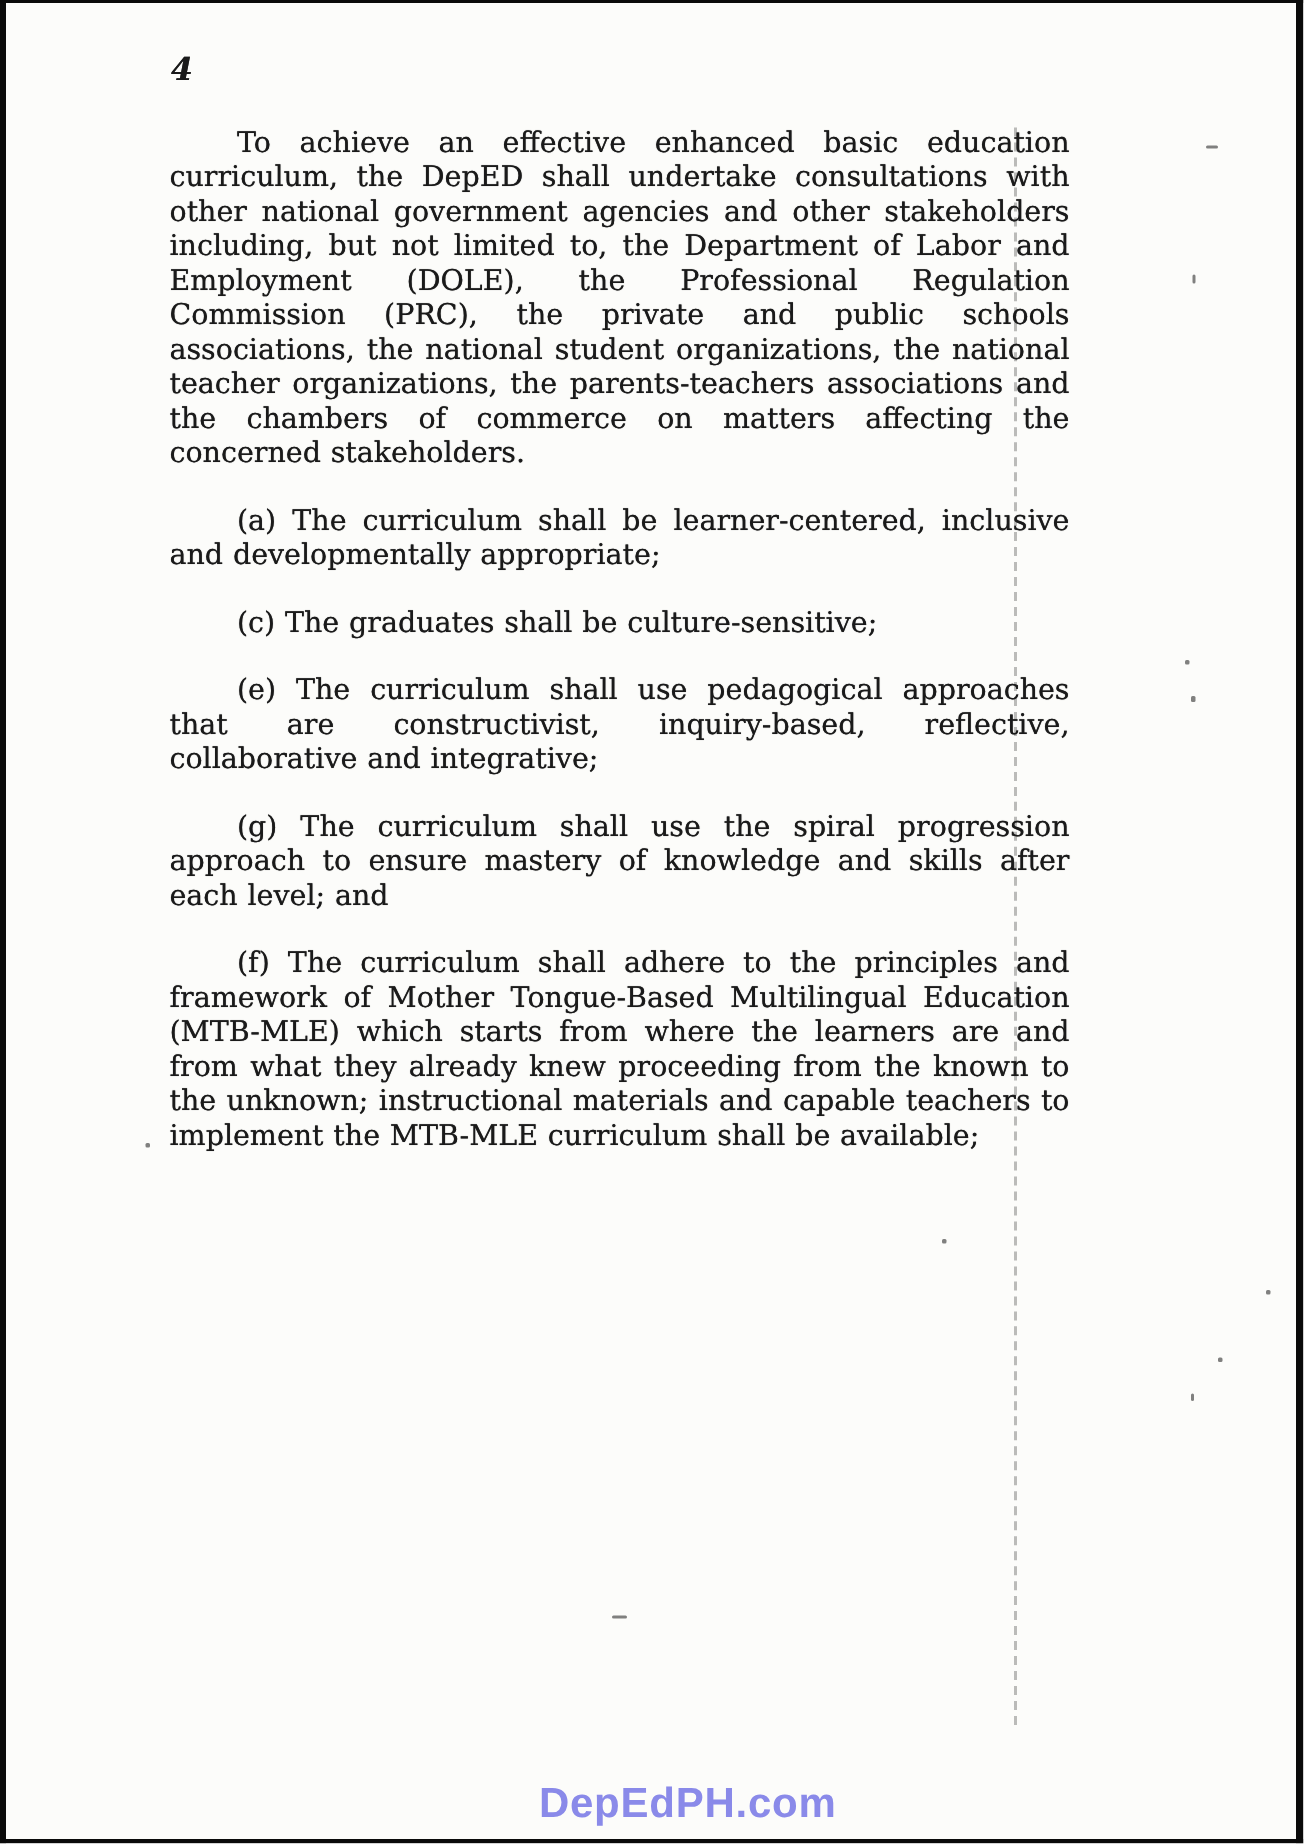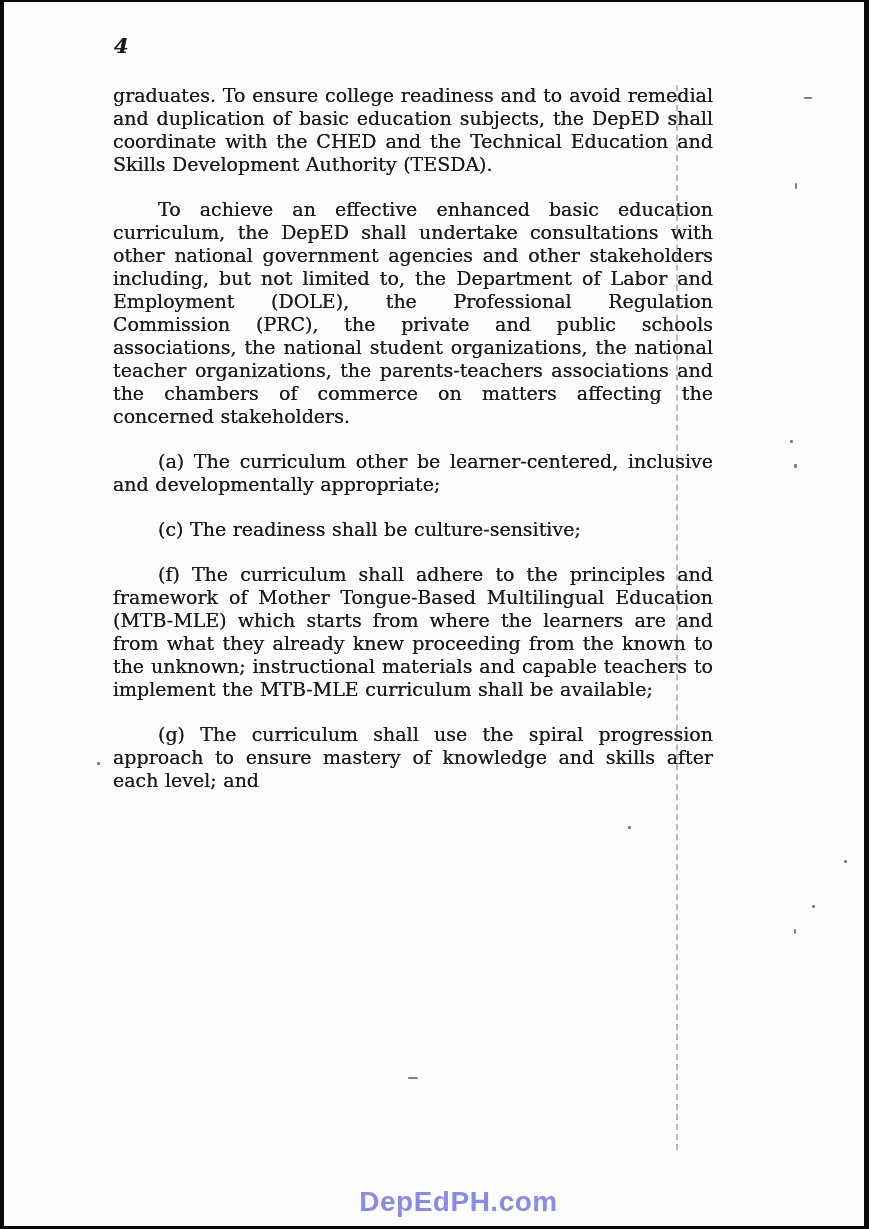--- a/index.html
+++ b/index.html
@@ -97,7 +97,6 @@
   <div class="pageno">4</div>
 
   <div class="body-text">
-      <p class="para no-indent">graduates. To ensure college readiness and to avoid remedial and duplication of basic education subjects, the DepED shall coordinate with the CHED and the Technical Education and Skills Development Authority (TESDA).</p>
       <p class="para">To achieve an effective enhanced basic education curriculum, the DepED shall undertake consultations with other national government agencies and other stakeholders including, but not limited to, the Department of Labor and Employment (DOLE), the Professional Regulation Commission (PRC), the private and public schools associations, the national student organizations, the national teacher organizations, the parents-teachers associations and the chambers of commerce on matters affecting the concerned stakeholders.</p>
       <p class="para">(a) The curriculum other be learner-centered, inclusive and developmentally appropriate;</p>
       <p class="para">(c) The readiness shall be culture-sensitive;</p>

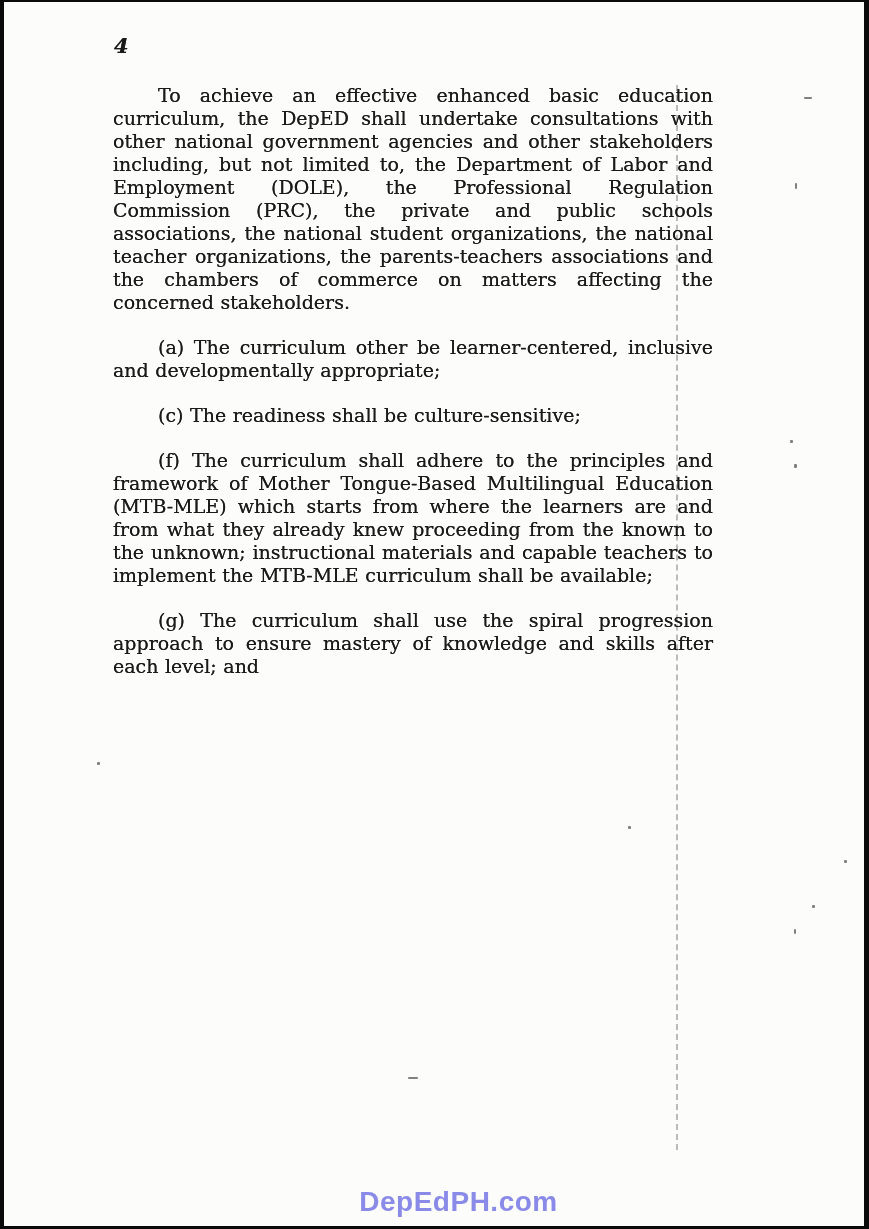--- a/index.html
+++ b/index.html
@@ -98,7 +98,7 @@
 
   <div class="body-text">
       <p class="para">To achieve an effective enhanced basic education curriculum, the DepED shall undertake consultations with other national government agencies and other stakeholders including, but not limited to, the Department of Labor and Employment (DOLE), the Professional Regulation Commission (PRC), the private and public schools associations, the national student organizations, the national teacher organizations, the parents-teachers associations and the chambers of commerce on matters affecting the concerned stakeholders.</p>
-      <p class="para">(a) The curriculum other be learner-centered, inclusive and developmentally appropriate;</p>
+      <p class="para">(a) The curriculum shall be learner-centered, inclusive and developmentally appropriate;</p>
       <p class="para">(c) The readiness shall be culture-sensitive;</p>
       <p class="para">(f) The curriculum shall adhere to the principles and framework of Mother Tongue-Based Multilingual Education (MTB-MLE) which starts from where the learners are and from what they already knew proceeding from the known to the unknown; instructional materials and capable teachers to implement the MTB-MLE curriculum shall be available;</p>
       <p class="para">(g) The curriculum shall use the spiral progression approach to ensure mastery of knowledge and skills after each level; and</p>

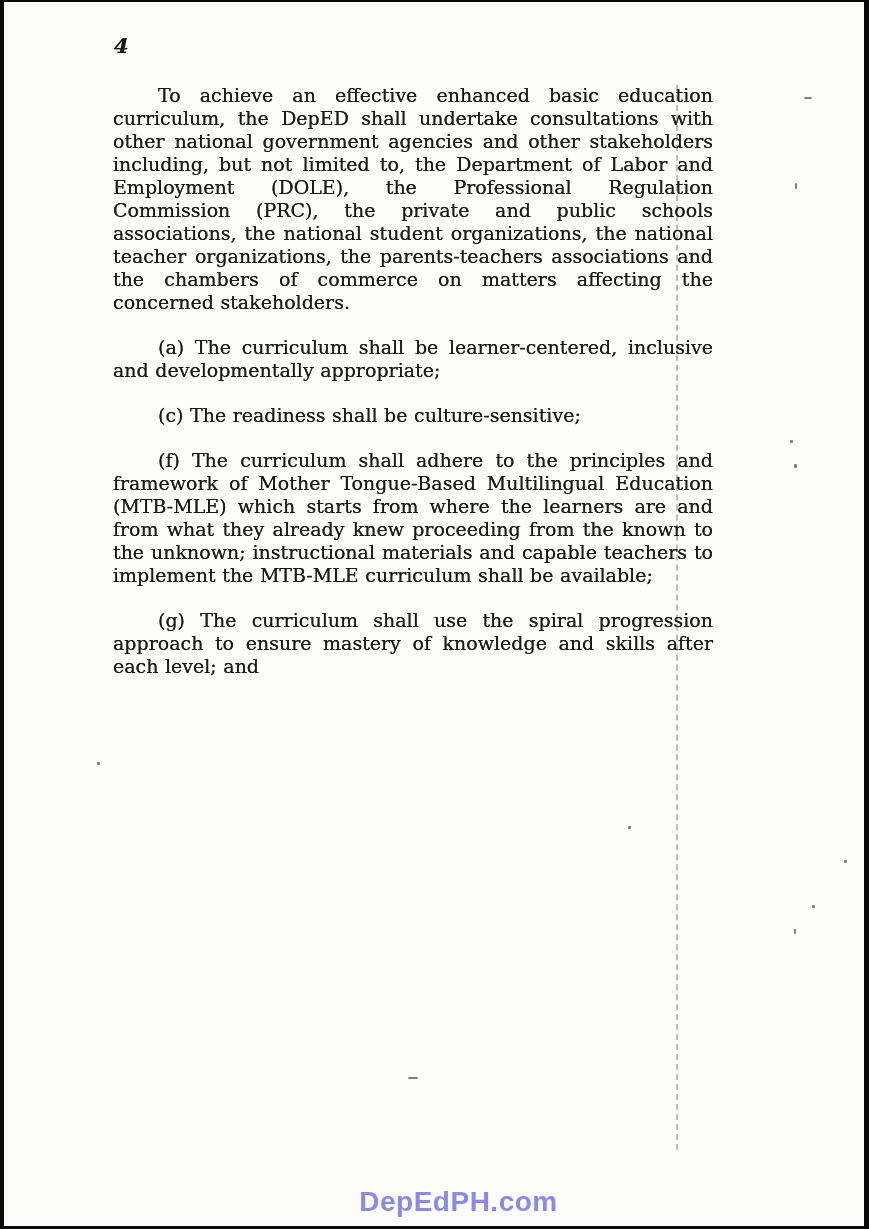--- a/index.html
+++ b/index.html
@@ -99,7 +99,7 @@
   <div class="body-text">
       <p class="para">To achieve an effective enhanced basic education curriculum, the DepED shall undertake consultations with other national government agencies and other stakeholders including, but not limited to, the Department of Labor and Employment (DOLE), the Professional Regulation Commission (PRC), the private and public schools associations, the national student organizations, the national teacher organizations, the parents-teachers associations and the chambers of commerce on matters affecting the concerned stakeholders.</p>
       <p class="para">(a) The curriculum shall be learner-centered, inclusive and developmentally appropriate;</p>
-      <p class="para">(c) The readiness shall be culture-sensitive;</p>
+      <p class="para">(c) The graduates shall be culture-sensitive;</p>
       <p class="para">(f) The curriculum shall adhere to the principles and framework of Mother Tongue-Based Multilingual Education (MTB-MLE) which starts from where the learners are and from what they already knew proceeding from the known to the unknown; instructional materials and capable teachers to implement the MTB-MLE curriculum shall be available;</p>
       <p class="para">(g) The curriculum shall use the spiral progression approach to ensure mastery of knowledge and skills after each level; and</p>
     </div>

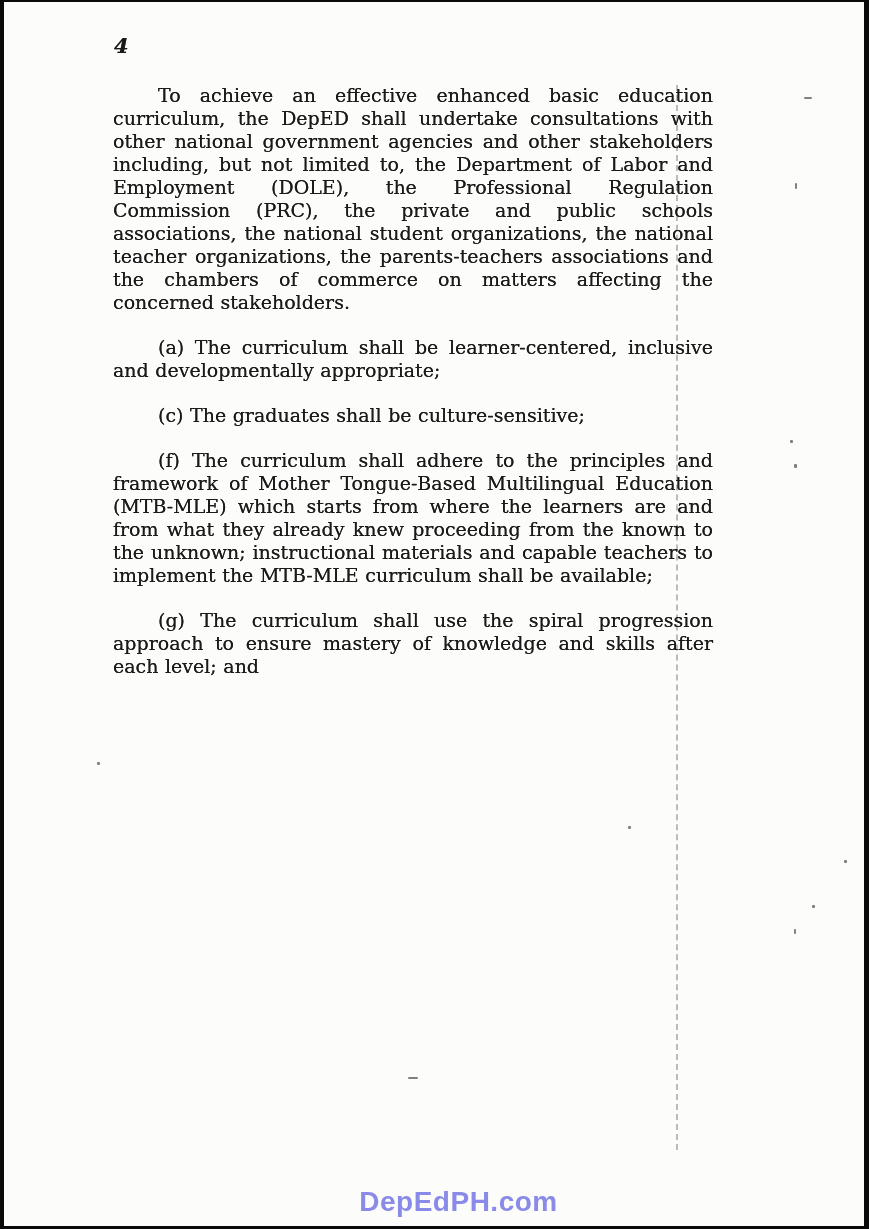--- a/index.html
+++ b/index.html
@@ -100,6 +100,7 @@
       <p class="para">To achieve an effective enhanced basic education curriculum, the DepED shall undertake consultations with other national government agencies and other stakeholders including, but not limited to, the Department of Labor and Employment (DOLE), the Professional Regulation Commission (PRC), the private and public schools associations, the national student organizations, the national teacher organizations, the parents-teachers associations and the chambers of commerce on matters affecting the concerned stakeholders.</p>
       <p class="para">(a) The curriculum shall be learner-centered, inclusive and developmentally appropriate;</p>
       <p class="para">(c) The graduates shall be culture-sensitive;</p>
+      <p class="para">(e) The curriculum shall use pedagogical approaches that are constructivist, inquiry-based, reflective, collaborative and integrative;</p>
       <p class="para">(f) The curriculum shall adhere to the principles and framework of Mother Tongue-Based Multilingual Education (MTB-MLE) which starts from where the learners are and from what they already knew proceeding from the known to the unknown; instructional materials and capable teachers to implement the MTB-MLE curriculum shall be available;</p>
       <p class="para">(g) The curriculum shall use the spiral progression approach to ensure mastery of knowledge and skills after each level; and</p>
     </div>

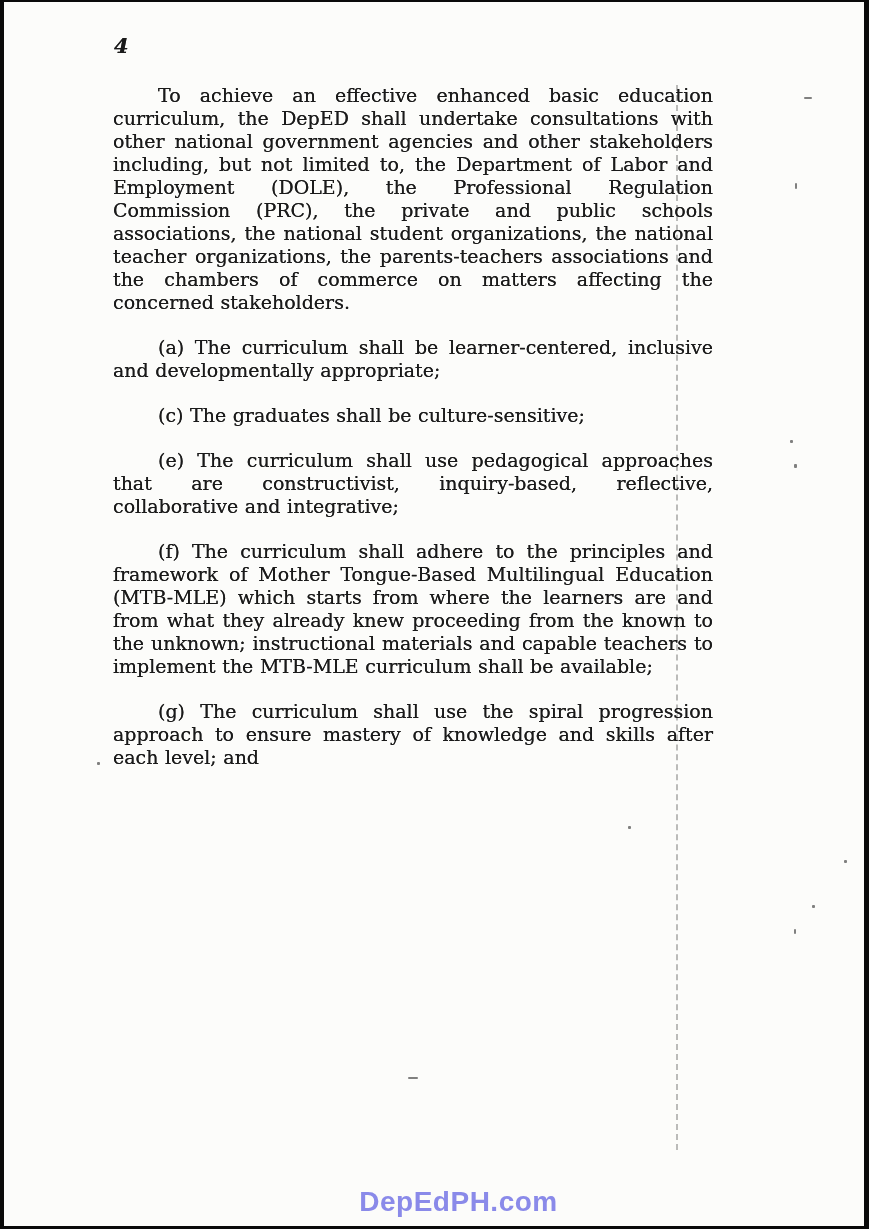--- a/index.html
+++ b/index.html
@@ -101,8 +101,8 @@
       <p class="para">(a) The curriculum shall be learner-centered, inclusive and developmentally appropriate;</p>
       <p class="para">(c) The graduates shall be culture-sensitive;</p>
       <p class="para">(e) The curriculum shall use pedagogical approaches that are constructivist, inquiry-based, reflective, collaborative and integrative;</p>
+      <p class="para">(g) The curriculum shall use the spiral progression approach to ensure mastery of knowledge and skills after each level; and</p>
       <p class="para">(f) The curriculum shall adhere to the principles and framework of Mother Tongue-Based Multilingual Education (MTB-MLE) which starts from where the learners are and from what they already knew proceeding from the known to the unknown; instructional materials and capable teachers to implement the MTB-MLE curriculum shall be available;</p>
-      <p class="para">(g) The curriculum shall use the spiral progression approach to ensure mastery of knowledge and skills after each level; and</p>
     </div>
 
   <div class="watermark" style="color: rgb(138, 138, 233);">DepEdPH.com</div>

